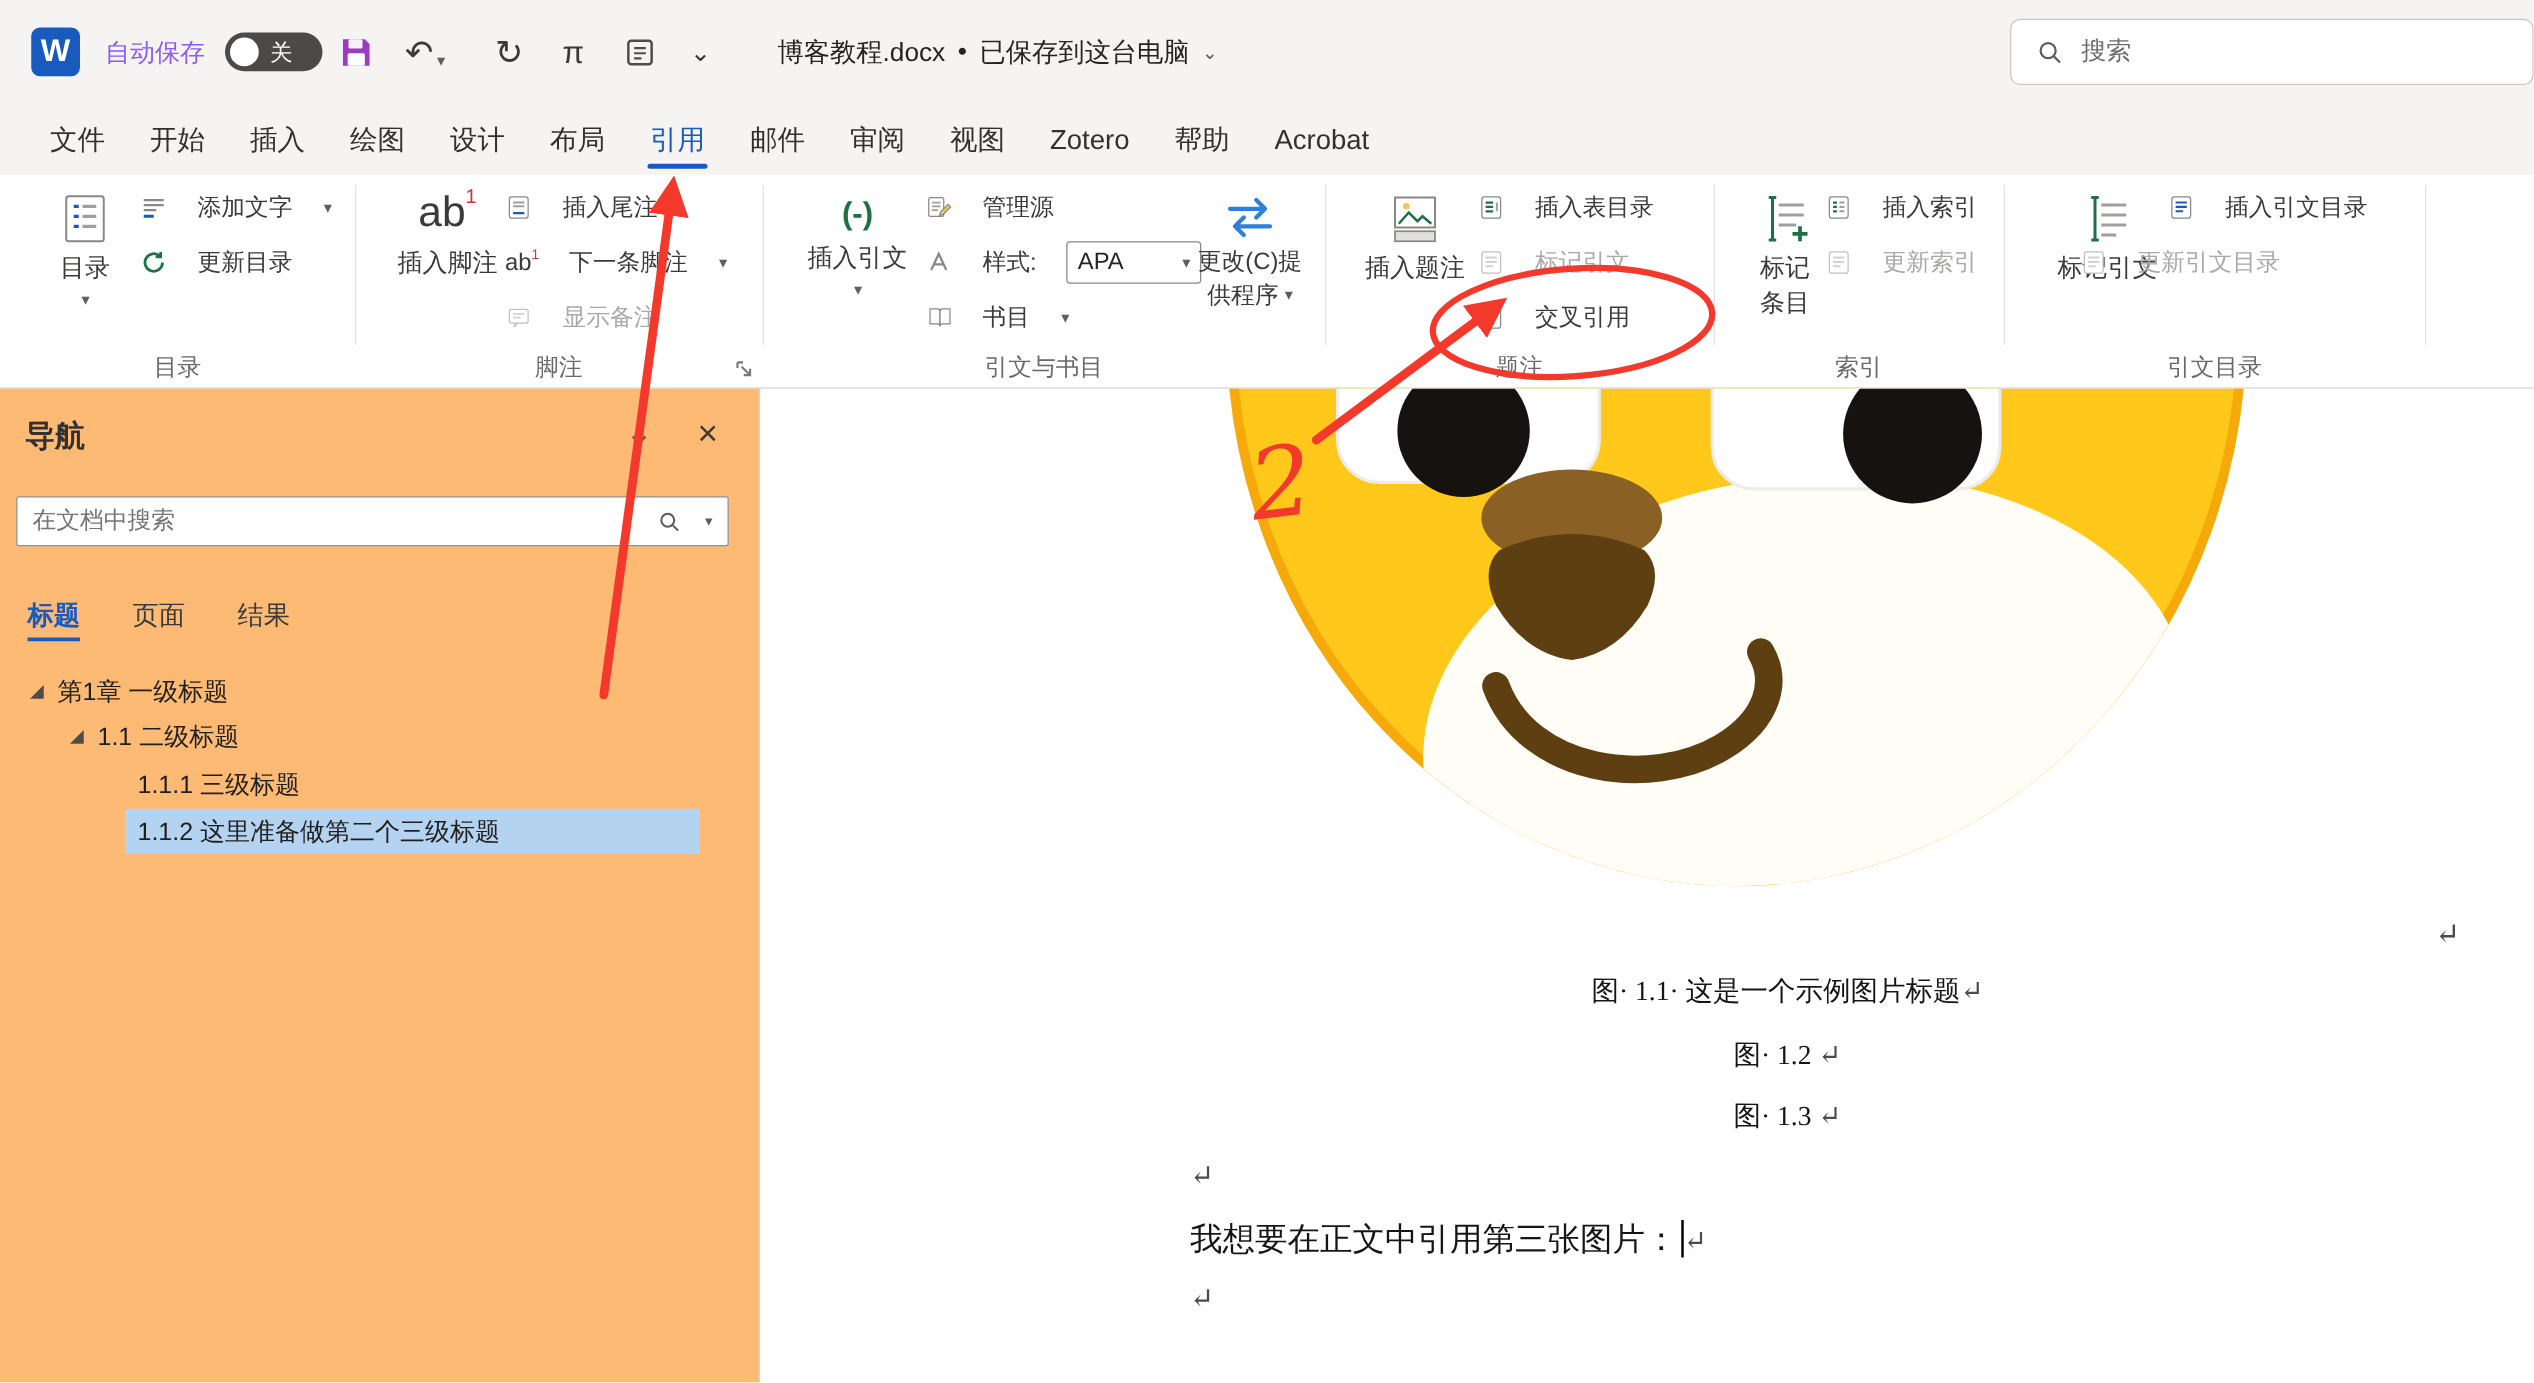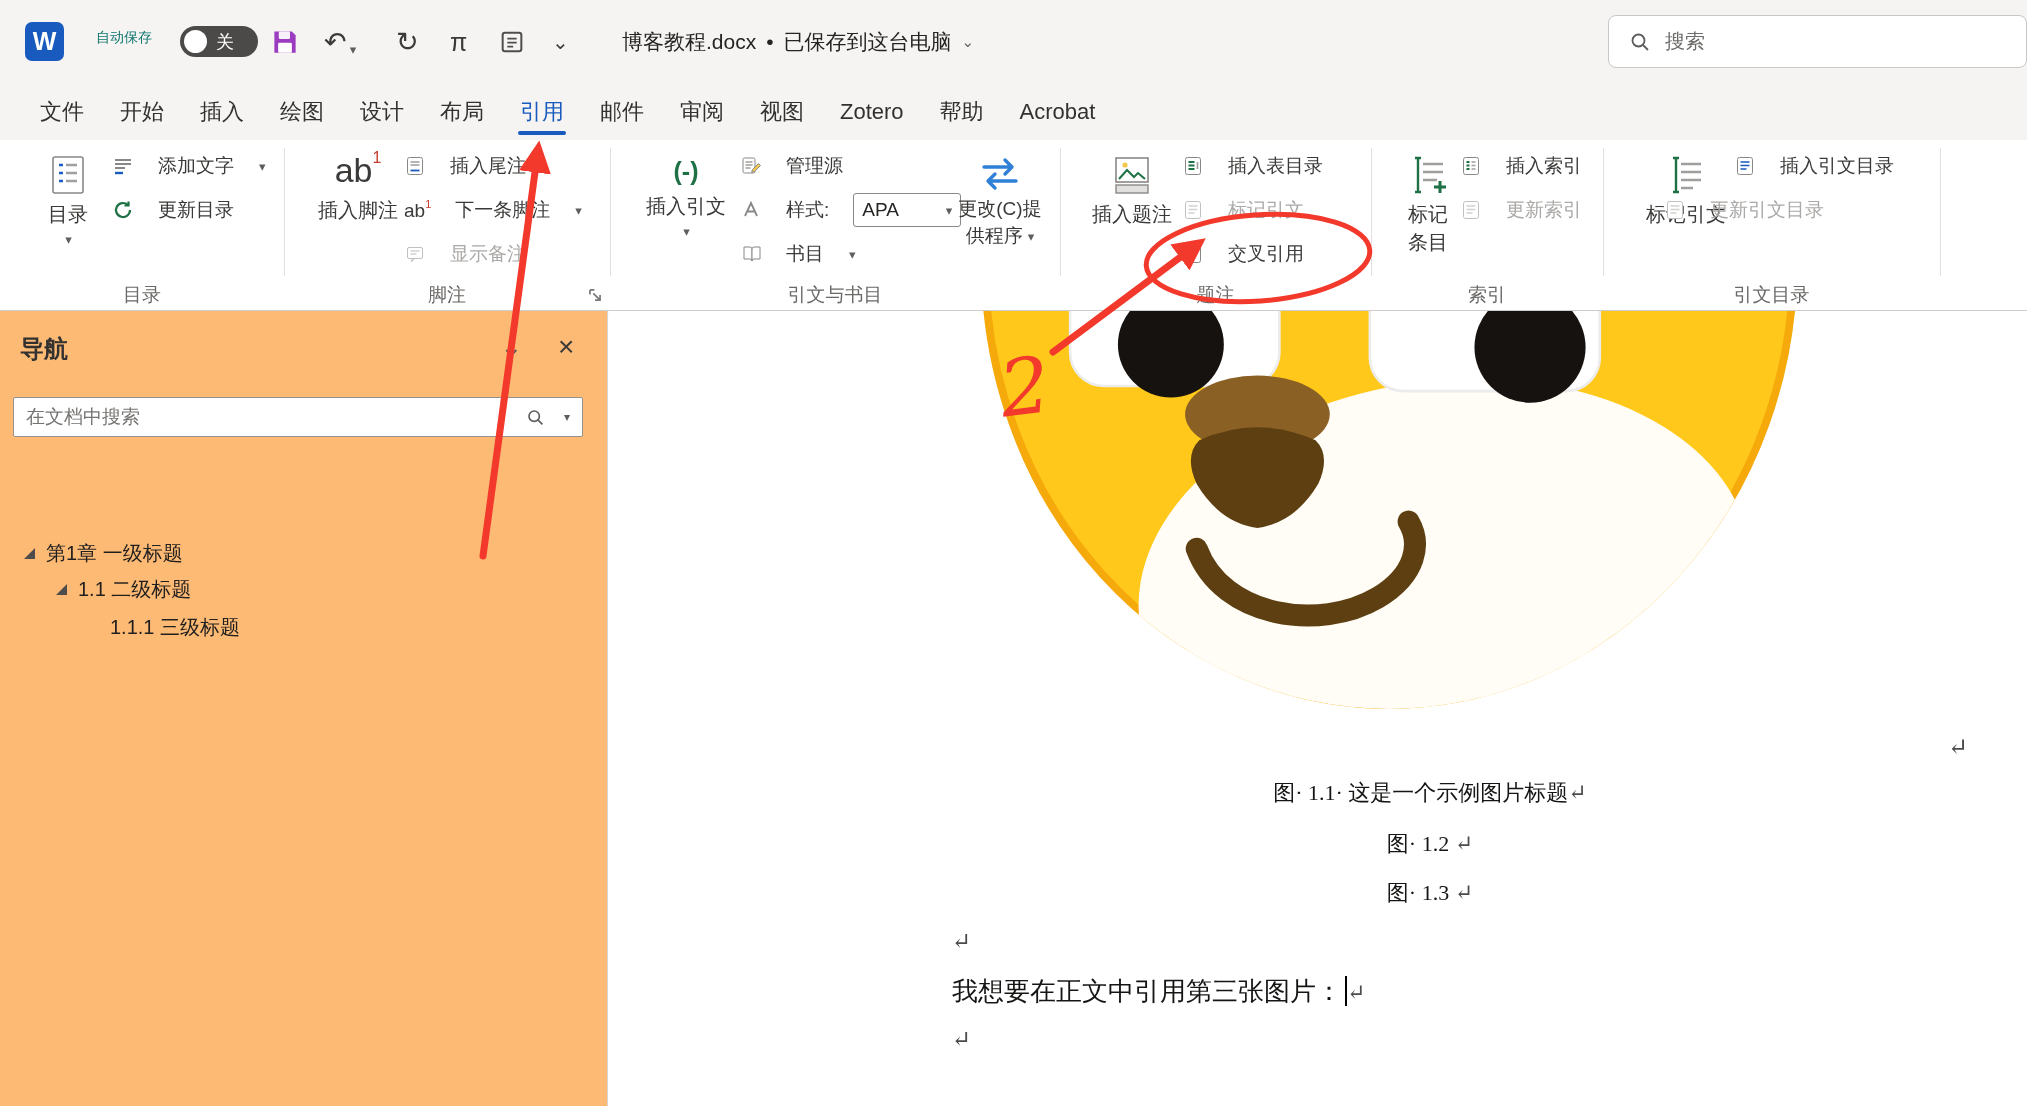--- a/index.html
+++ b/index.html
@@ -8,7 +8,7 @@
 
 .titlebar{position:absolute;left:0;top:0;width:2027px;height:83px;background:#f6f4f2}
 .logo{position:absolute;left:25px;top:22px;width:39px;height:39px;border-radius:7px;background:#185abd;color:#fff;font-size:25px;font-weight:700;display:flex;align-items:center;justify-content:center}
-.autosave{position:absolute;left:96px;top:29px;font-size:14px;color:#0f766e}
+.autosave{position:absolute;left:84px;top:29px;font-size:20px;color:#8b5cf6}
 .toggle{position:absolute;left:180px;top:26px;width:78px;height:31px;border-radius:16px;background:#4c4a48;display:flex;align-items:center;gap:9px;padding-left:4px}
 .knob{width:23px;height:23px;border-radius:50%;background:#fff}
 .tstate{color:#fff;font-size:18px}

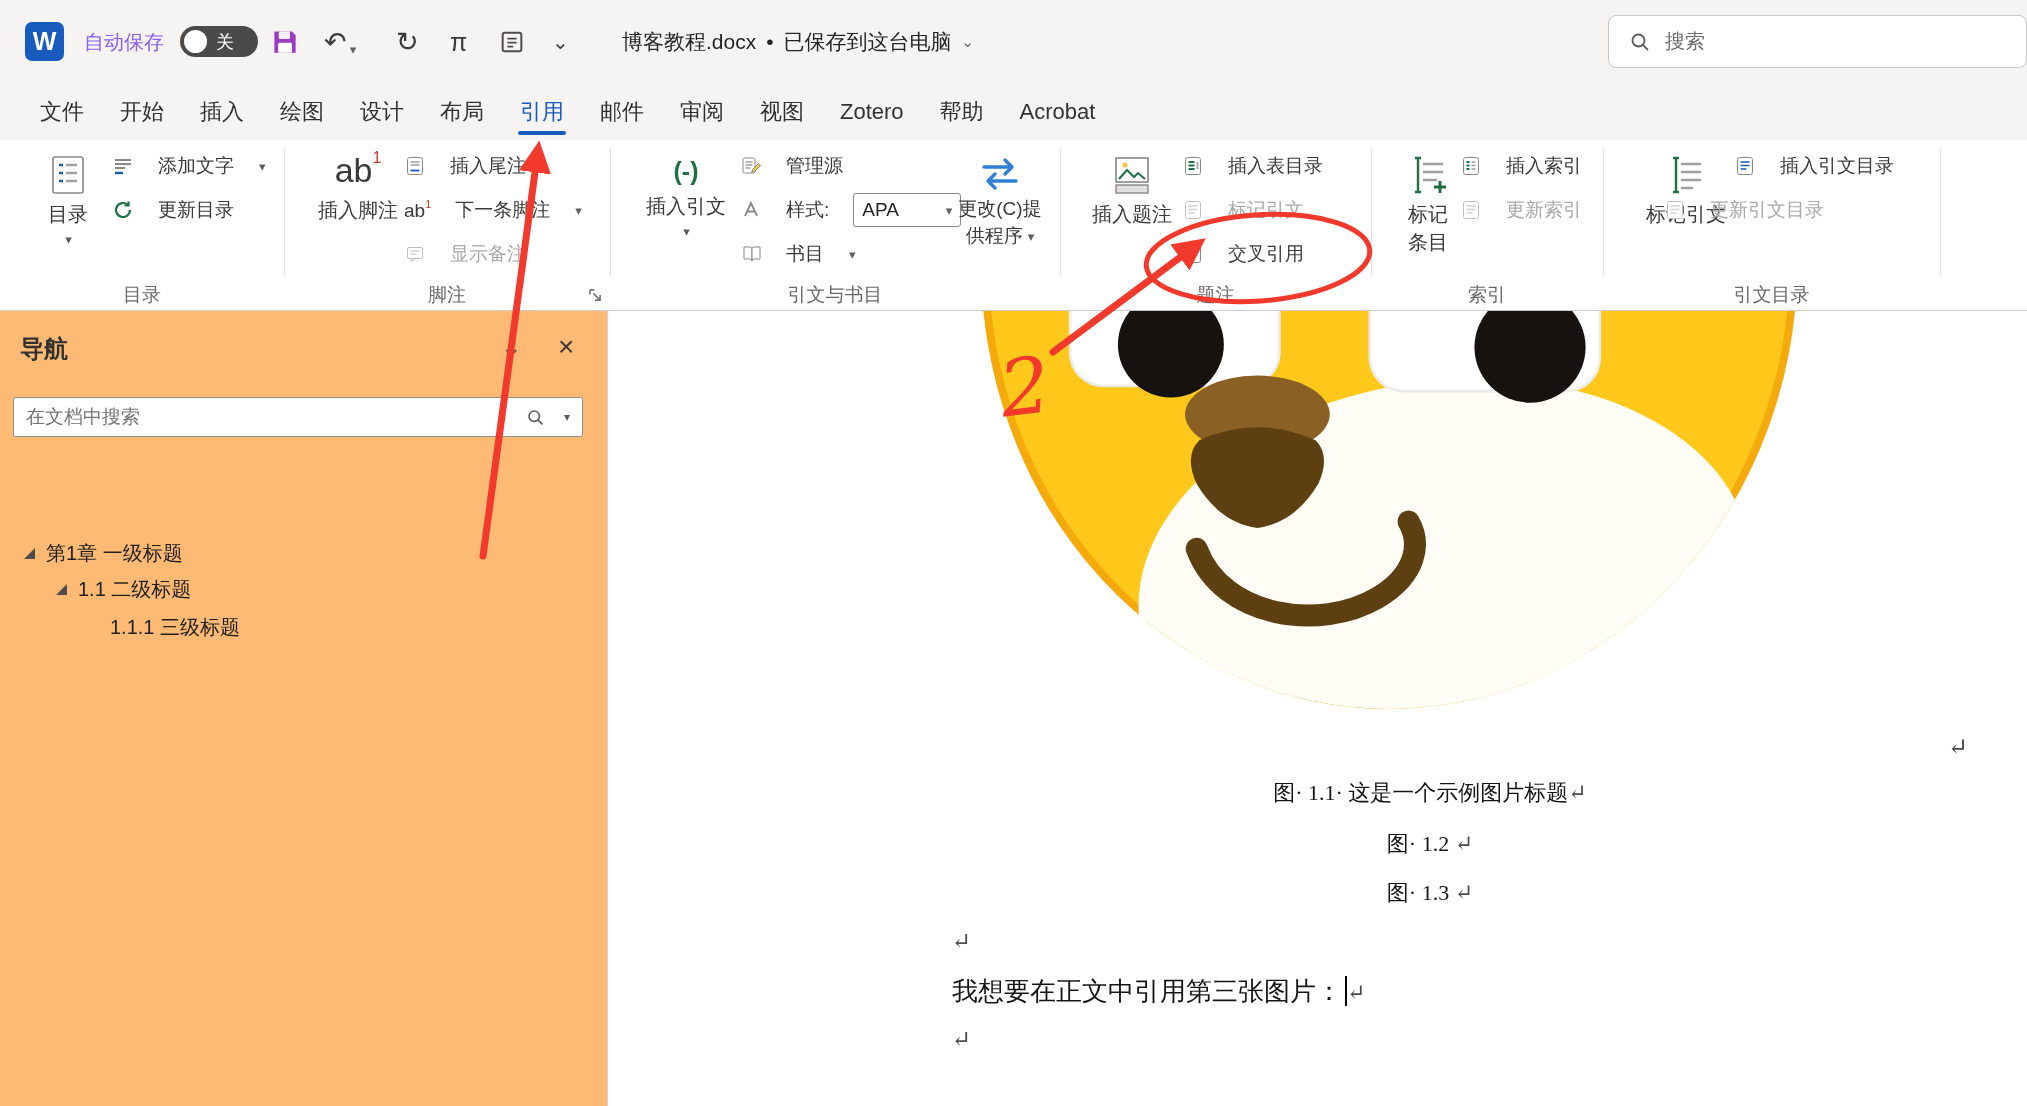--- a/index.html
+++ b/index.html
@@ -425,6 +425,17 @@
       <span class="scaret">▾</span>
     </div>
 
+    <div class="navtabs">
+      <span class="ntab sel">
+          <span>标题</span>
+        </span>
+      <span class="ntab">
+          <span>页面</span>
+        </span>
+      <span class="ntab">
+          <span>结果</span>
+        </span>
+    </div>
 
     <div class="titem" style="left:24px;top:224px">
       <span class="tri"></span>

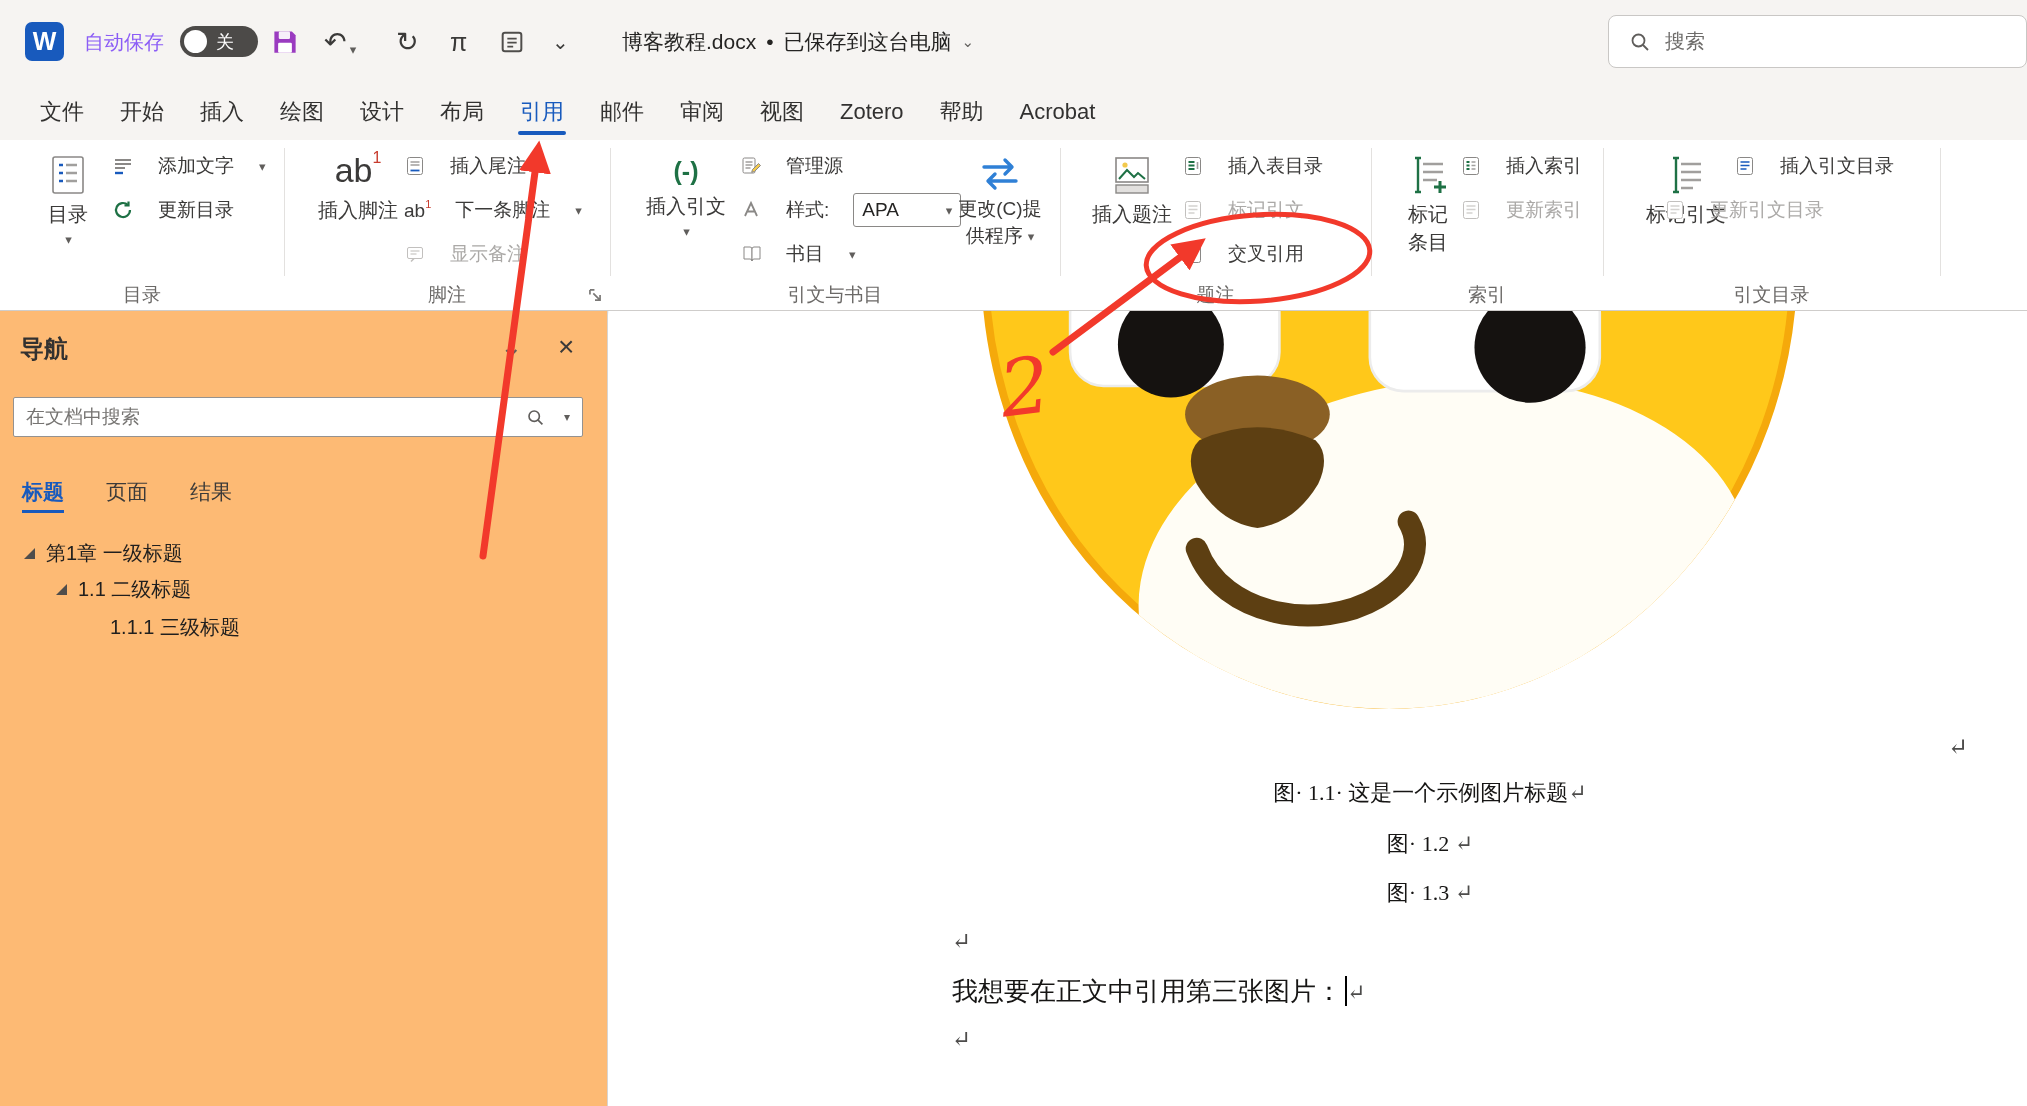--- a/index.html
+++ b/index.html
@@ -447,6 +447,9 @@
     </div>
     <div class="titem" style="left:110px;top:298px">
       <span>1.1.1 三级标题</span>
+    </div>
+    <div class="titemsel">
+      <span>1.1.2 这里准备做第二个三级标题</span>
     </div>
   </div>
 

